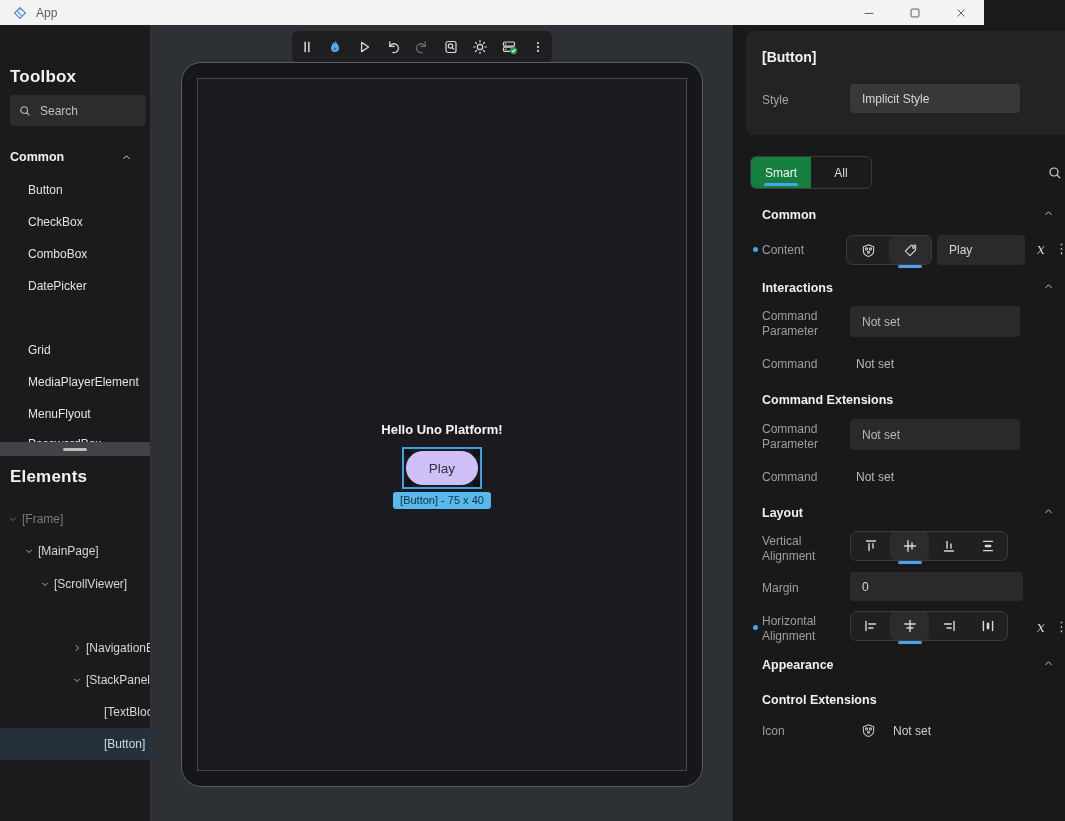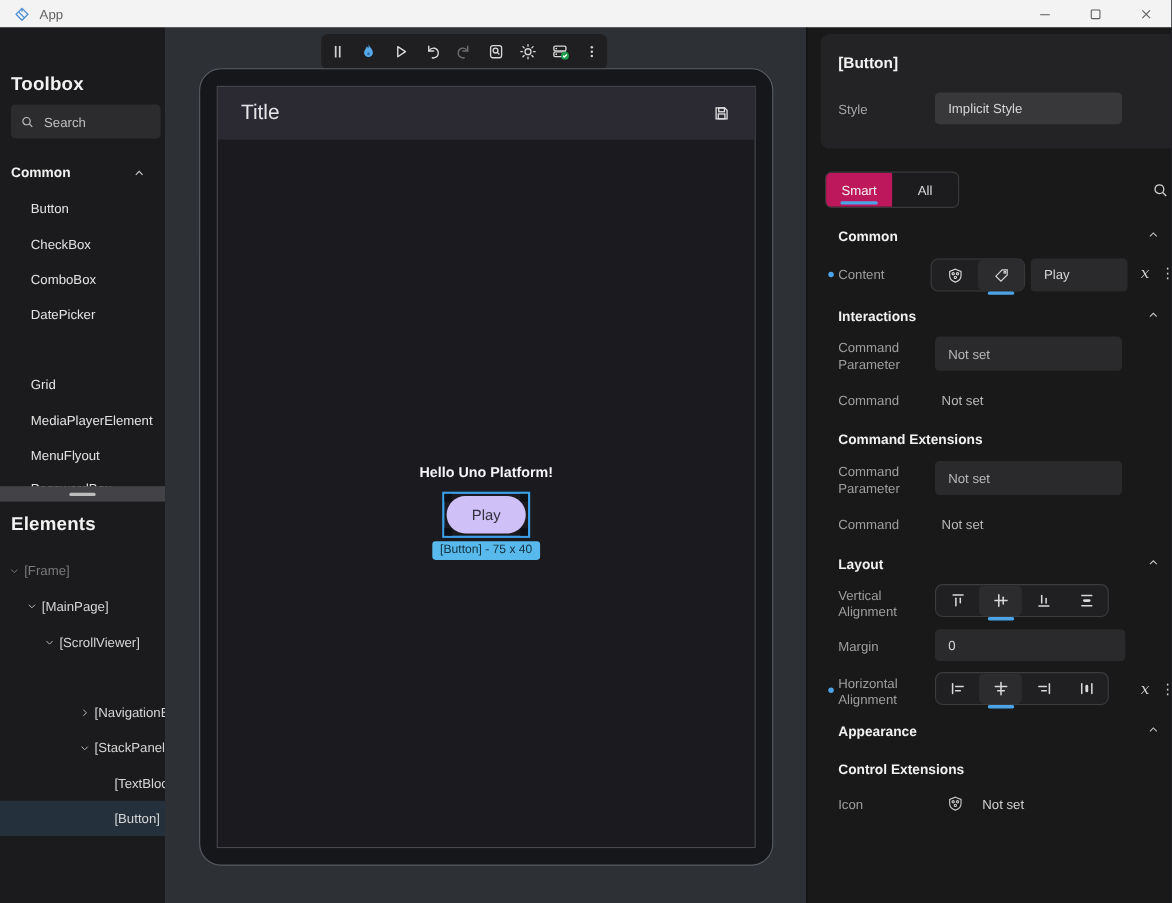--- a/index.html
+++ b/index.html
@@ -8,7 +8,7 @@
   svg { display:block; }
 
   
-  .titlebar { position:absolute; left:0; top:0; width:1065px; height:25px; background:#f3f3f3; display:flex; align-items:center; }
+  .titlebar { position:absolute; left:0; top:0; width:984px; height:25px; background:#f3f3f3; display:flex; align-items:center; }
   .titlebar .applogo { margin-left:12px; }
   .titlebar .apptitle { margin-left:8px; font-size:12px; color:#5f5f5f; }
   .wincontrols { position:absolute; right:0; top:0; height:25px; display:flex; }

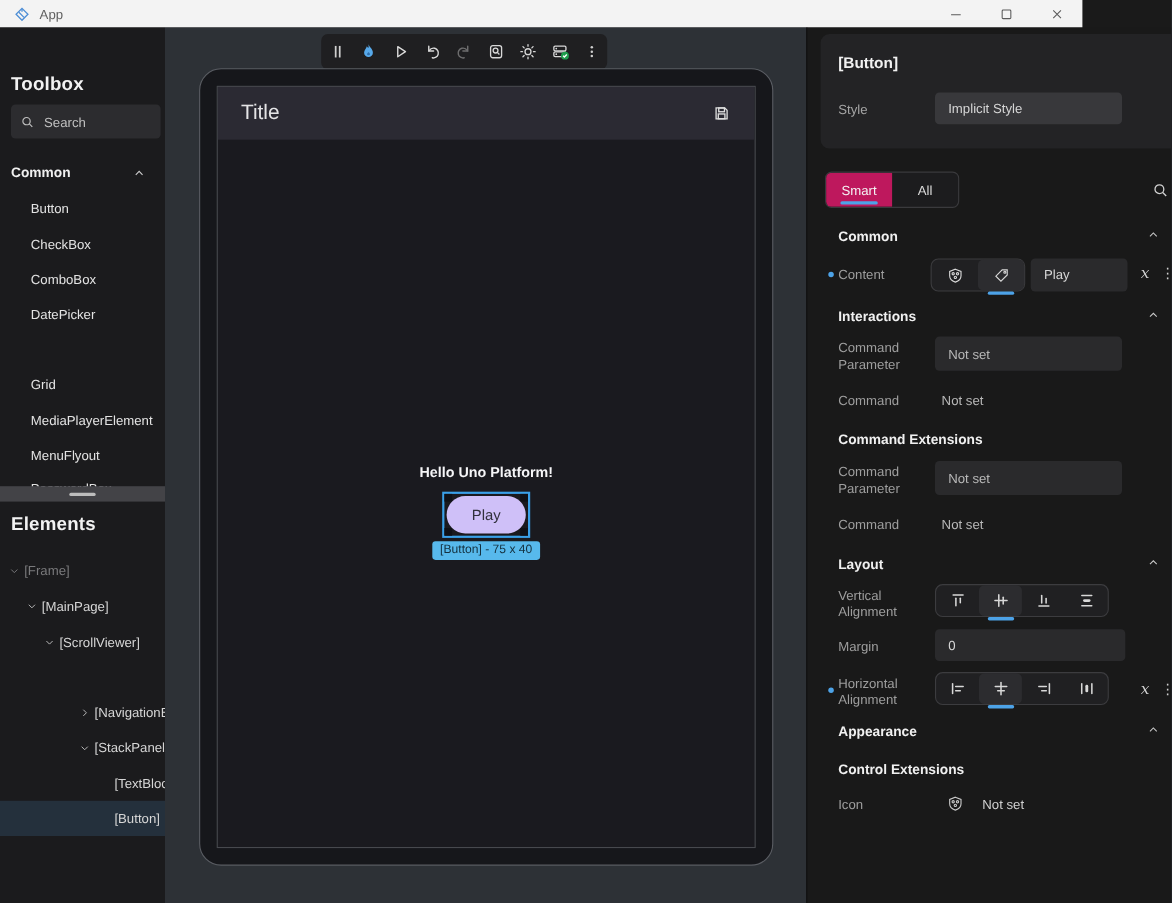--- a/index.html
+++ b/index.html
@@ -290,18 +290,6 @@
 
   <div class="device">
     <div class="screen">
-      <div class="appbar">
-        <span class="atitle">Title</span>
-        <span class="saveic">
-            <svg width="16" height="16" viewBox="0 0 16 16">
-              <g fill="none" stroke="currentColor" stroke-width="1.2">
-                <path d="M3 3 H10.8 L13 5.2 V13 H3 Z"></path>
-                <rect x="5.4" y="3.2" width="5.2" height="3.4"></rect>
-                <rect x="5" y="8.6" width="6" height="4.4"></rect>
-              </g>
-            </svg>
-          </span>
-      </div>
       <div class="greeting">Hello Uno Platform!</div>
       <div class="selrect"></div>
       <div class="playbtn">

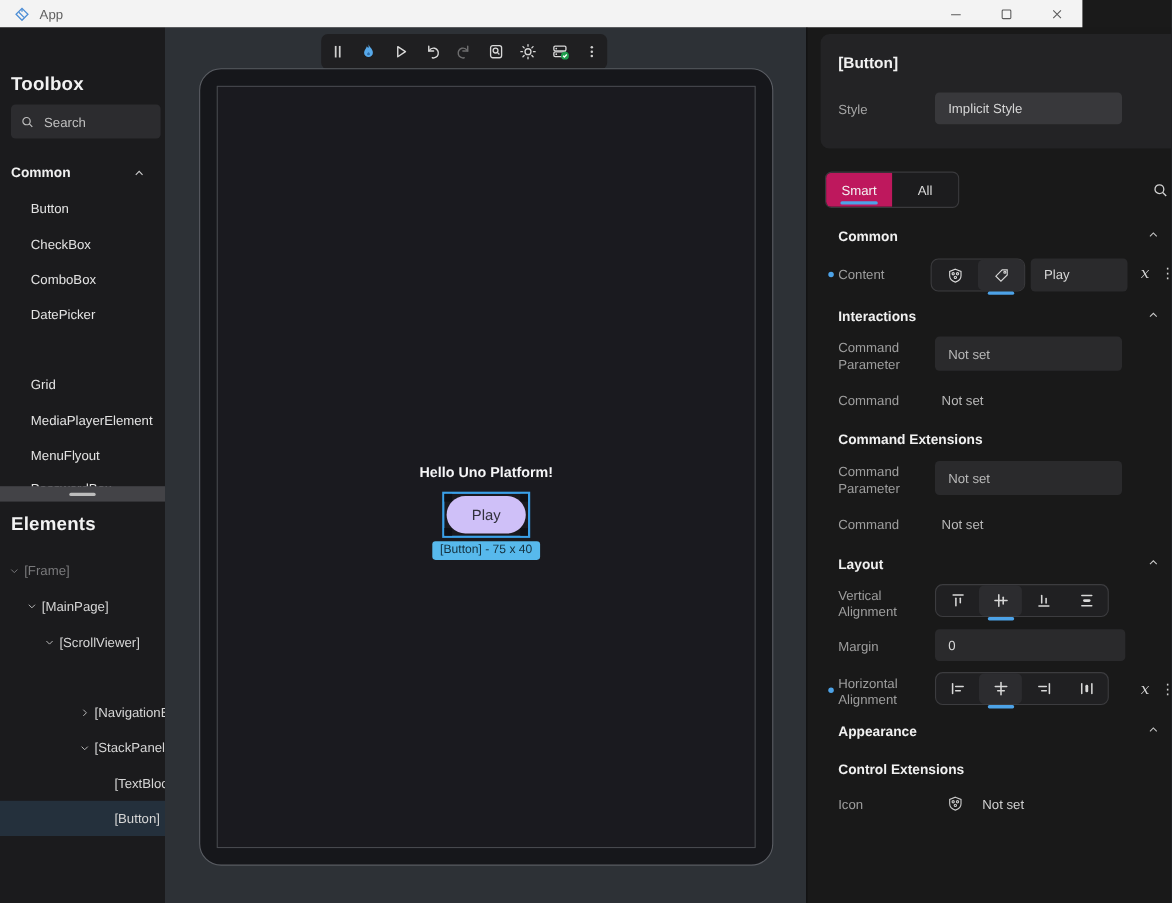--- a/index.html
+++ b/index.html
@@ -59,7 +59,7 @@
   .inp.style { background:#38383b; }
   .tabs { position:absolute; left:16px; top:131px; width:122px; height:33px; border:1px solid #3a3a3d; border-radius:6px; background:#1c1c1e; display:flex; overflow:hidden; }
   .tab { flex:1; display:flex; align-items:center; justify-content:center; font-size:12px; color:#dcdcdc; position:relative; }
-  .tab.active { background:#be185d; color:#f4f4f4;text-align:center; }
+  .tab.active { background:#15803d; color:#f4f4f4;text-align:center; }
   .tab.active .tabline { position:absolute; bottom:2px; left:50%; transform:translateX(-50%); width:34px; height:3px; border-radius:2px; background:#4da3e8; }
   .rsearch { position:absolute; left:313px; top:140px; color:#d0d0d0; }
   .sec-h { position:absolute; left:28px; font-size:12.5px; font-weight:bold; color:#f0f0f0; }

